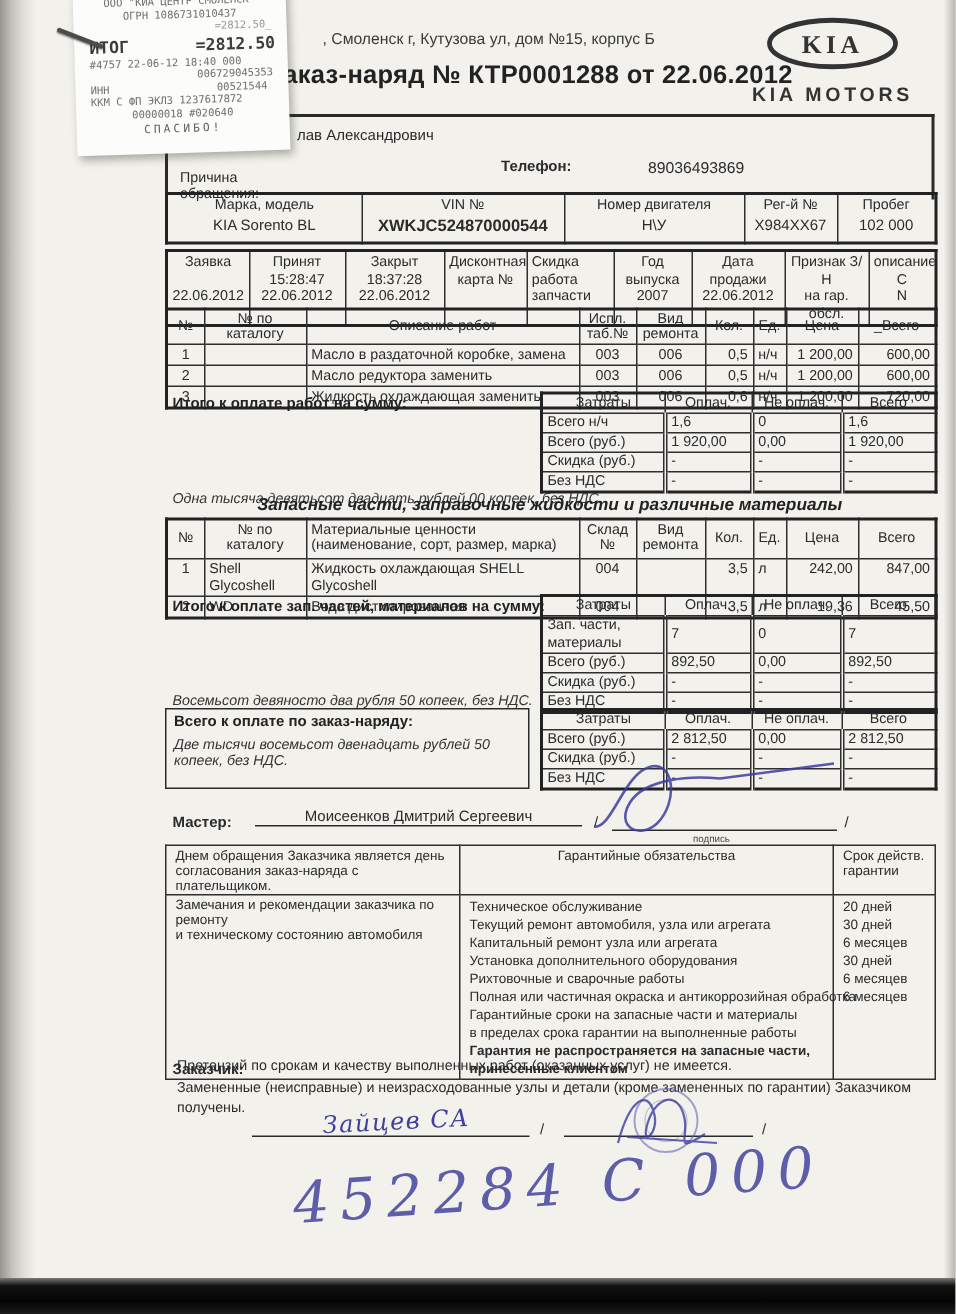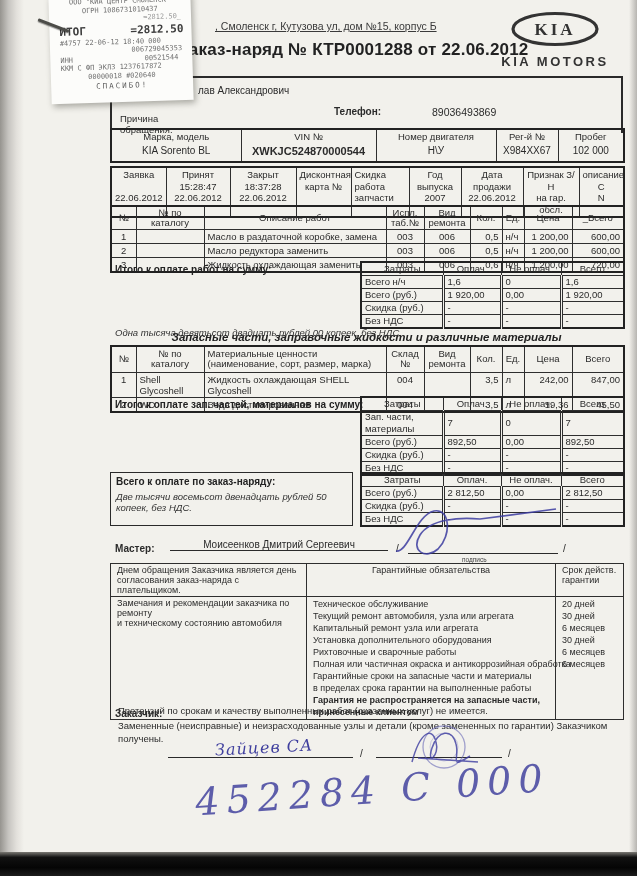--- a/index.html
+++ b/index.html
@@ -18,7 +18,7 @@
     background:linear-gradient(#7a7873 0,#111 22%,#050505 65%,#1c1c1c 100%); }
 
   
-  .address { left:215px; top:20px; font-size:10.5px; color:#3a3a3a;text-decoration:underline; }
+  .address { left:215px; top:20px; font-size:10.5px; color:#3a3a3a; }
   .doc-title { left:178px; top:40px; font-size:17px; font-weight:bold; color:#222; letter-spacing:.2px; }
   .logo-wrap { left:500px; top:10px; width:110px; text-align:center; }
   .logo-motors { font-size:13px; font-weight:bold; letter-spacing:2.5px; color:#333; margin-top:2px; }

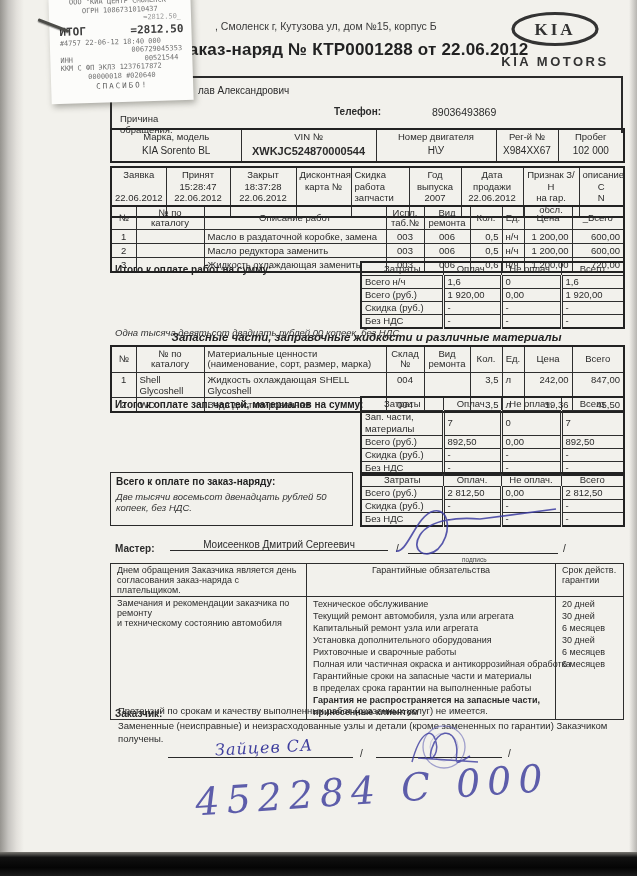--- a/index.html
+++ b/index.html
@@ -385,6 +385,7 @@
     </table>
 
   <div class="abs total-label" style="left:115px; top:399px;">Итого к оплате зап. частей, материалов на сумму:</div>
+  <div class="abs total-words" style="left:115px; top:414px;">Восемьсот девяносто два рубля 50 копеек, без НДС.</div>
 
   <table class="abs sum" style="left:360px; top:396px;">
     <colgroup>

